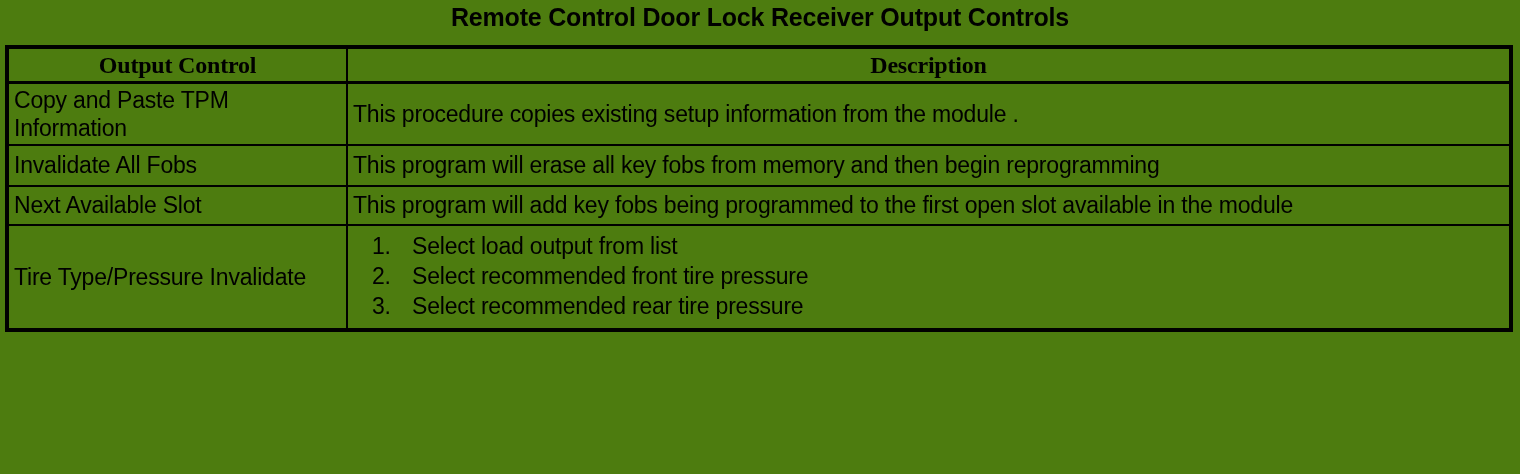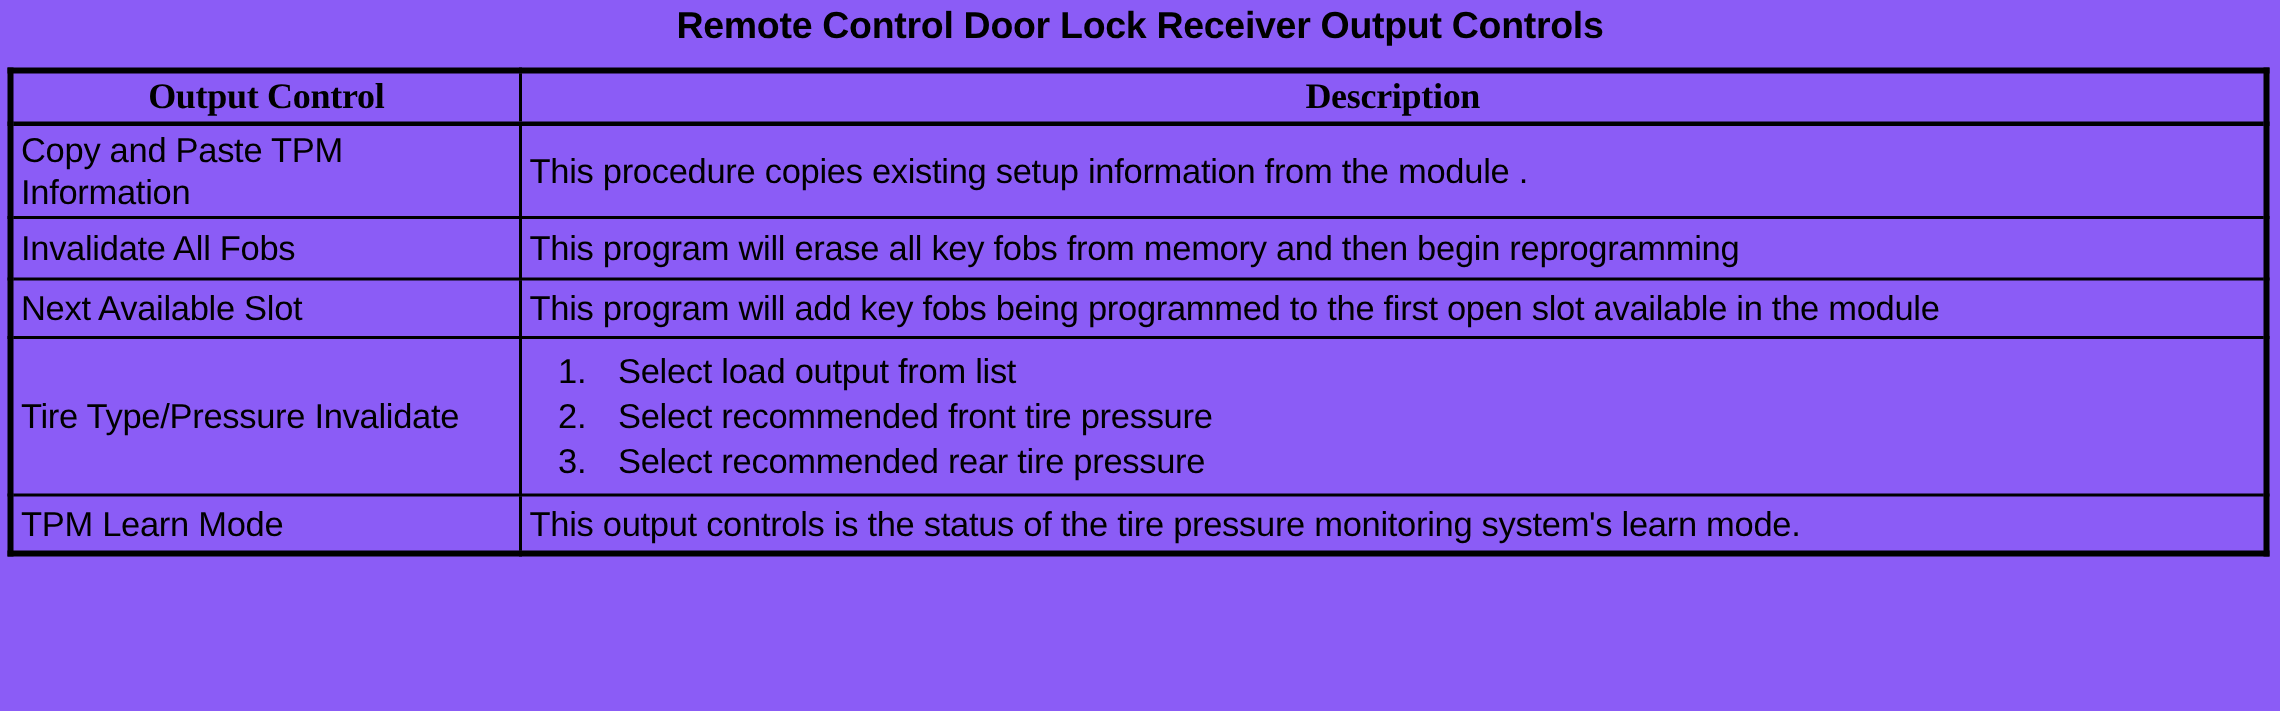--- a/index.html
+++ b/index.html
@@ -6,7 +6,7 @@
   .page {
     width: 1520px;
     height: 474px;
-    background: #8b5cf6;
+    background: #4d7c0f;
     color: #000000;
     font-family: "Liberation Sans", "DejaVu Sans", sans-serif;
     overflow: hidden;

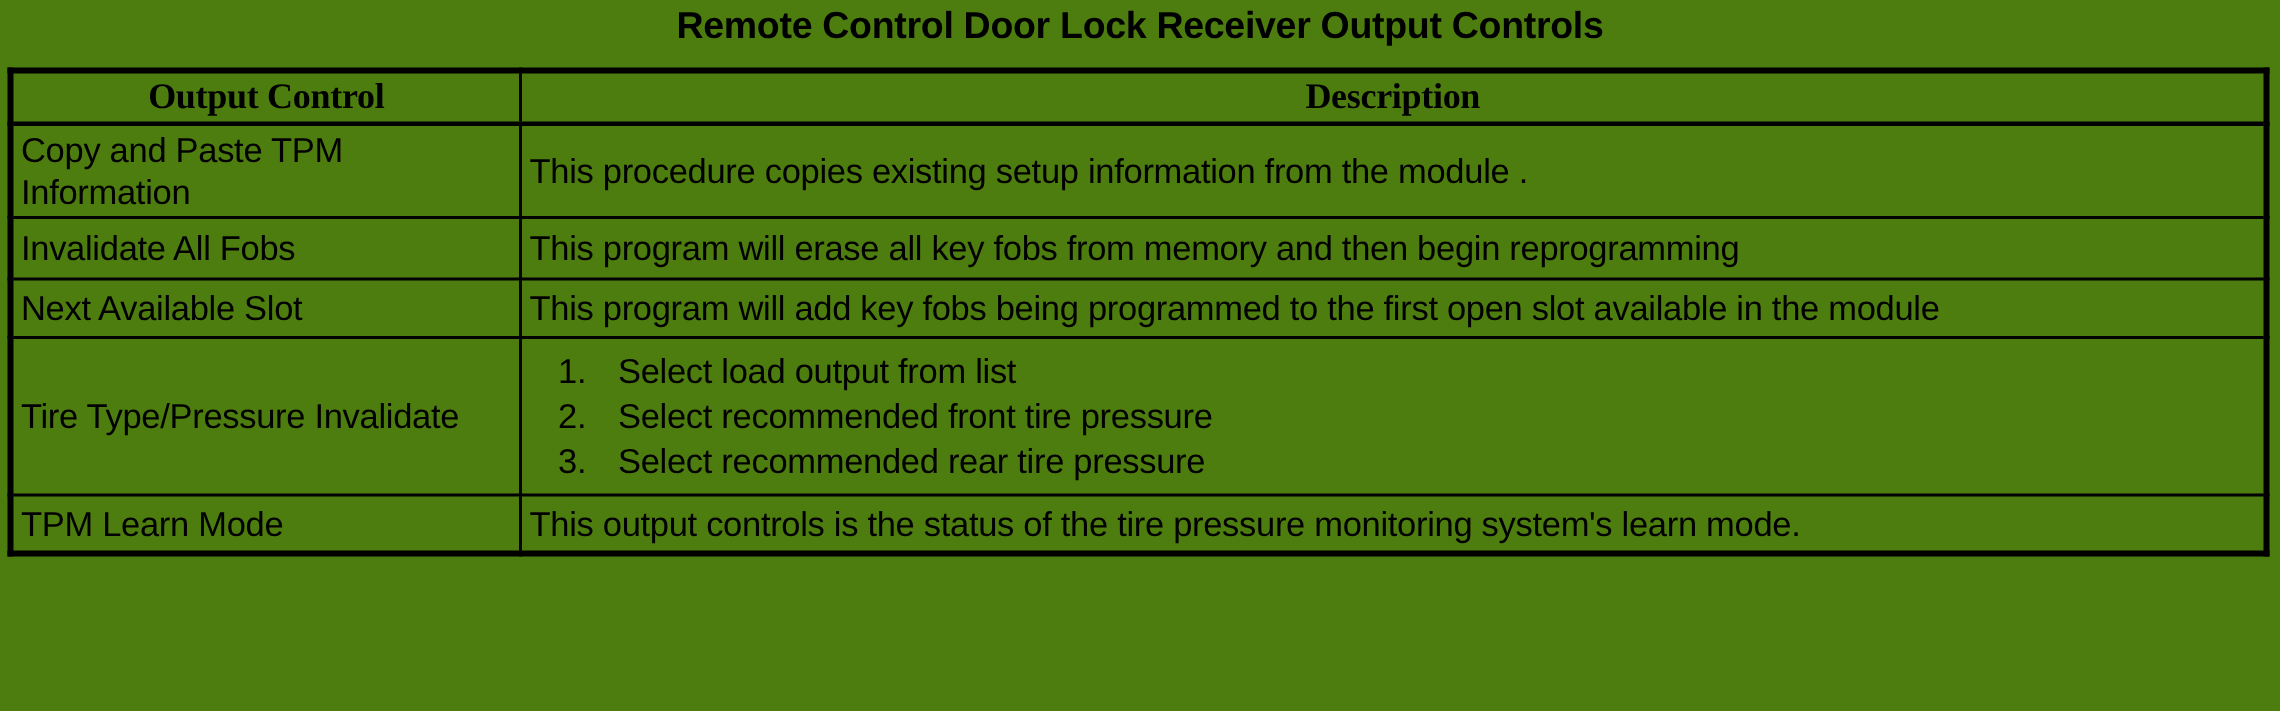--- a/index.html
+++ b/index.html
@@ -104,10 +104,6 @@
           </div>
         </td>
       </tr>
-      <tr class="r5">
-        <td>TPM Learn Mode</td>
-        <td>This output controls is the status of the tire pressure monitoring system's learn mode.</td>
-      </tr>
     </tbody>
   </table>
 

